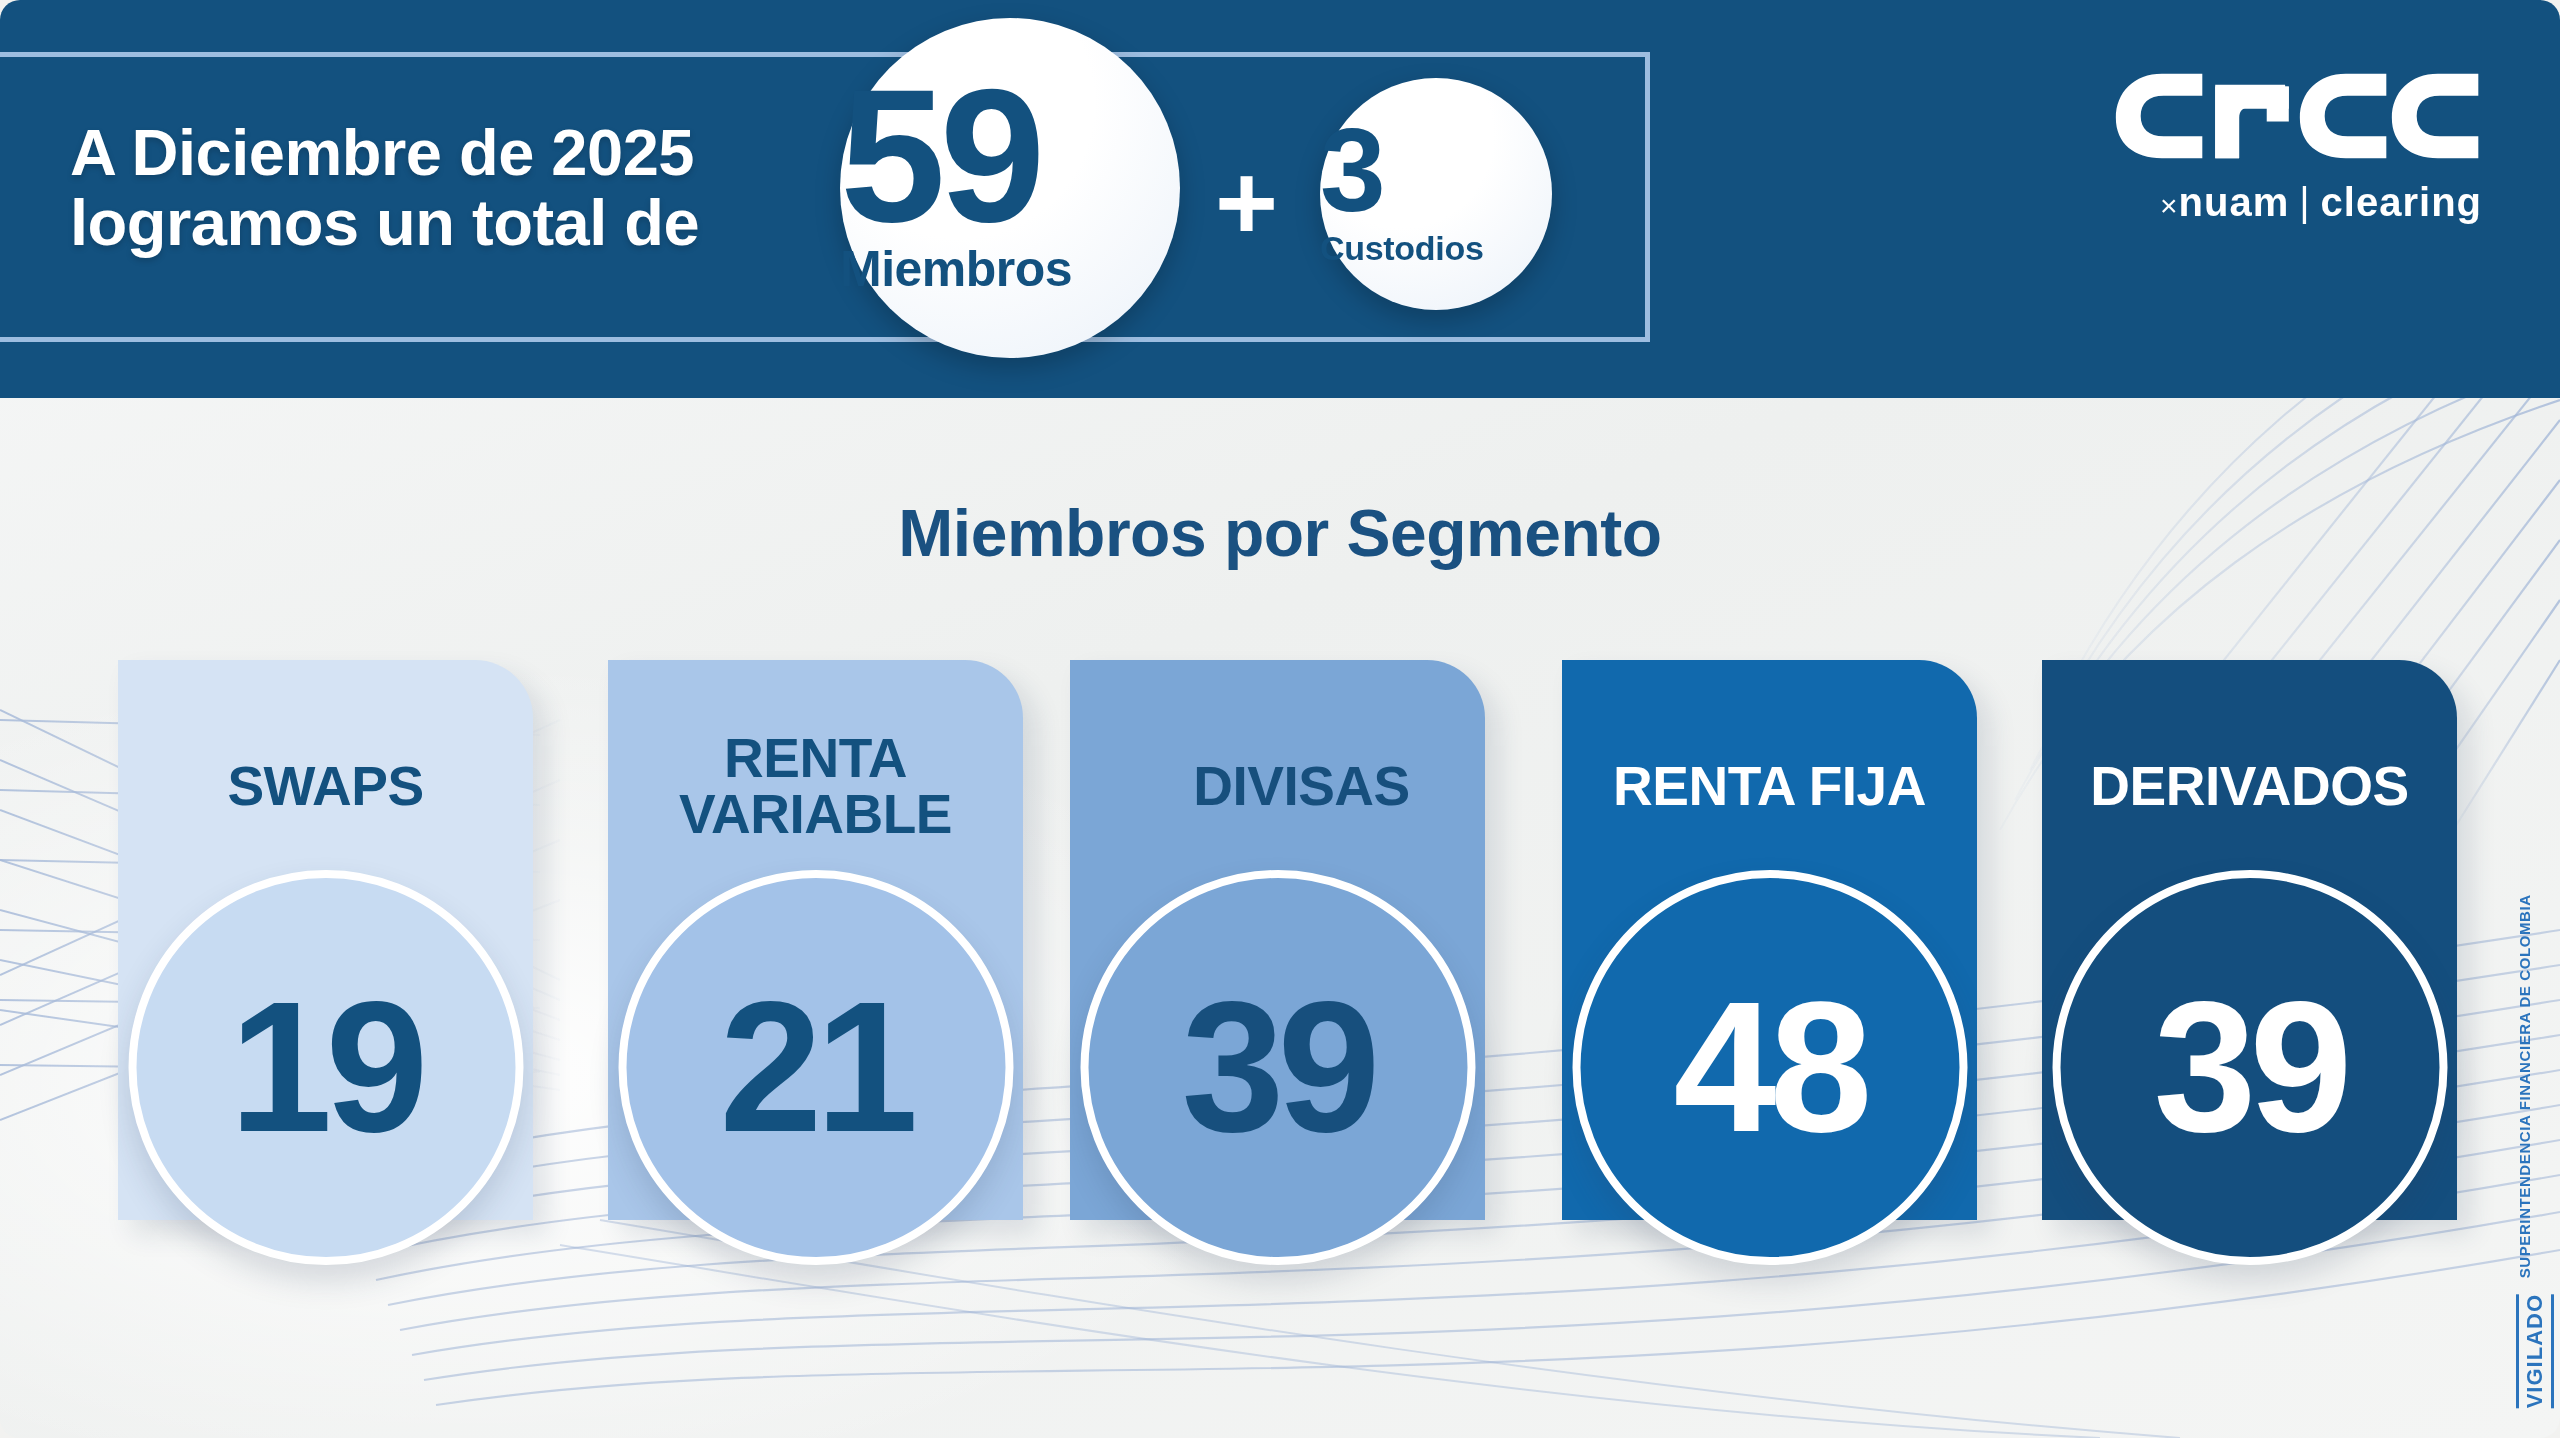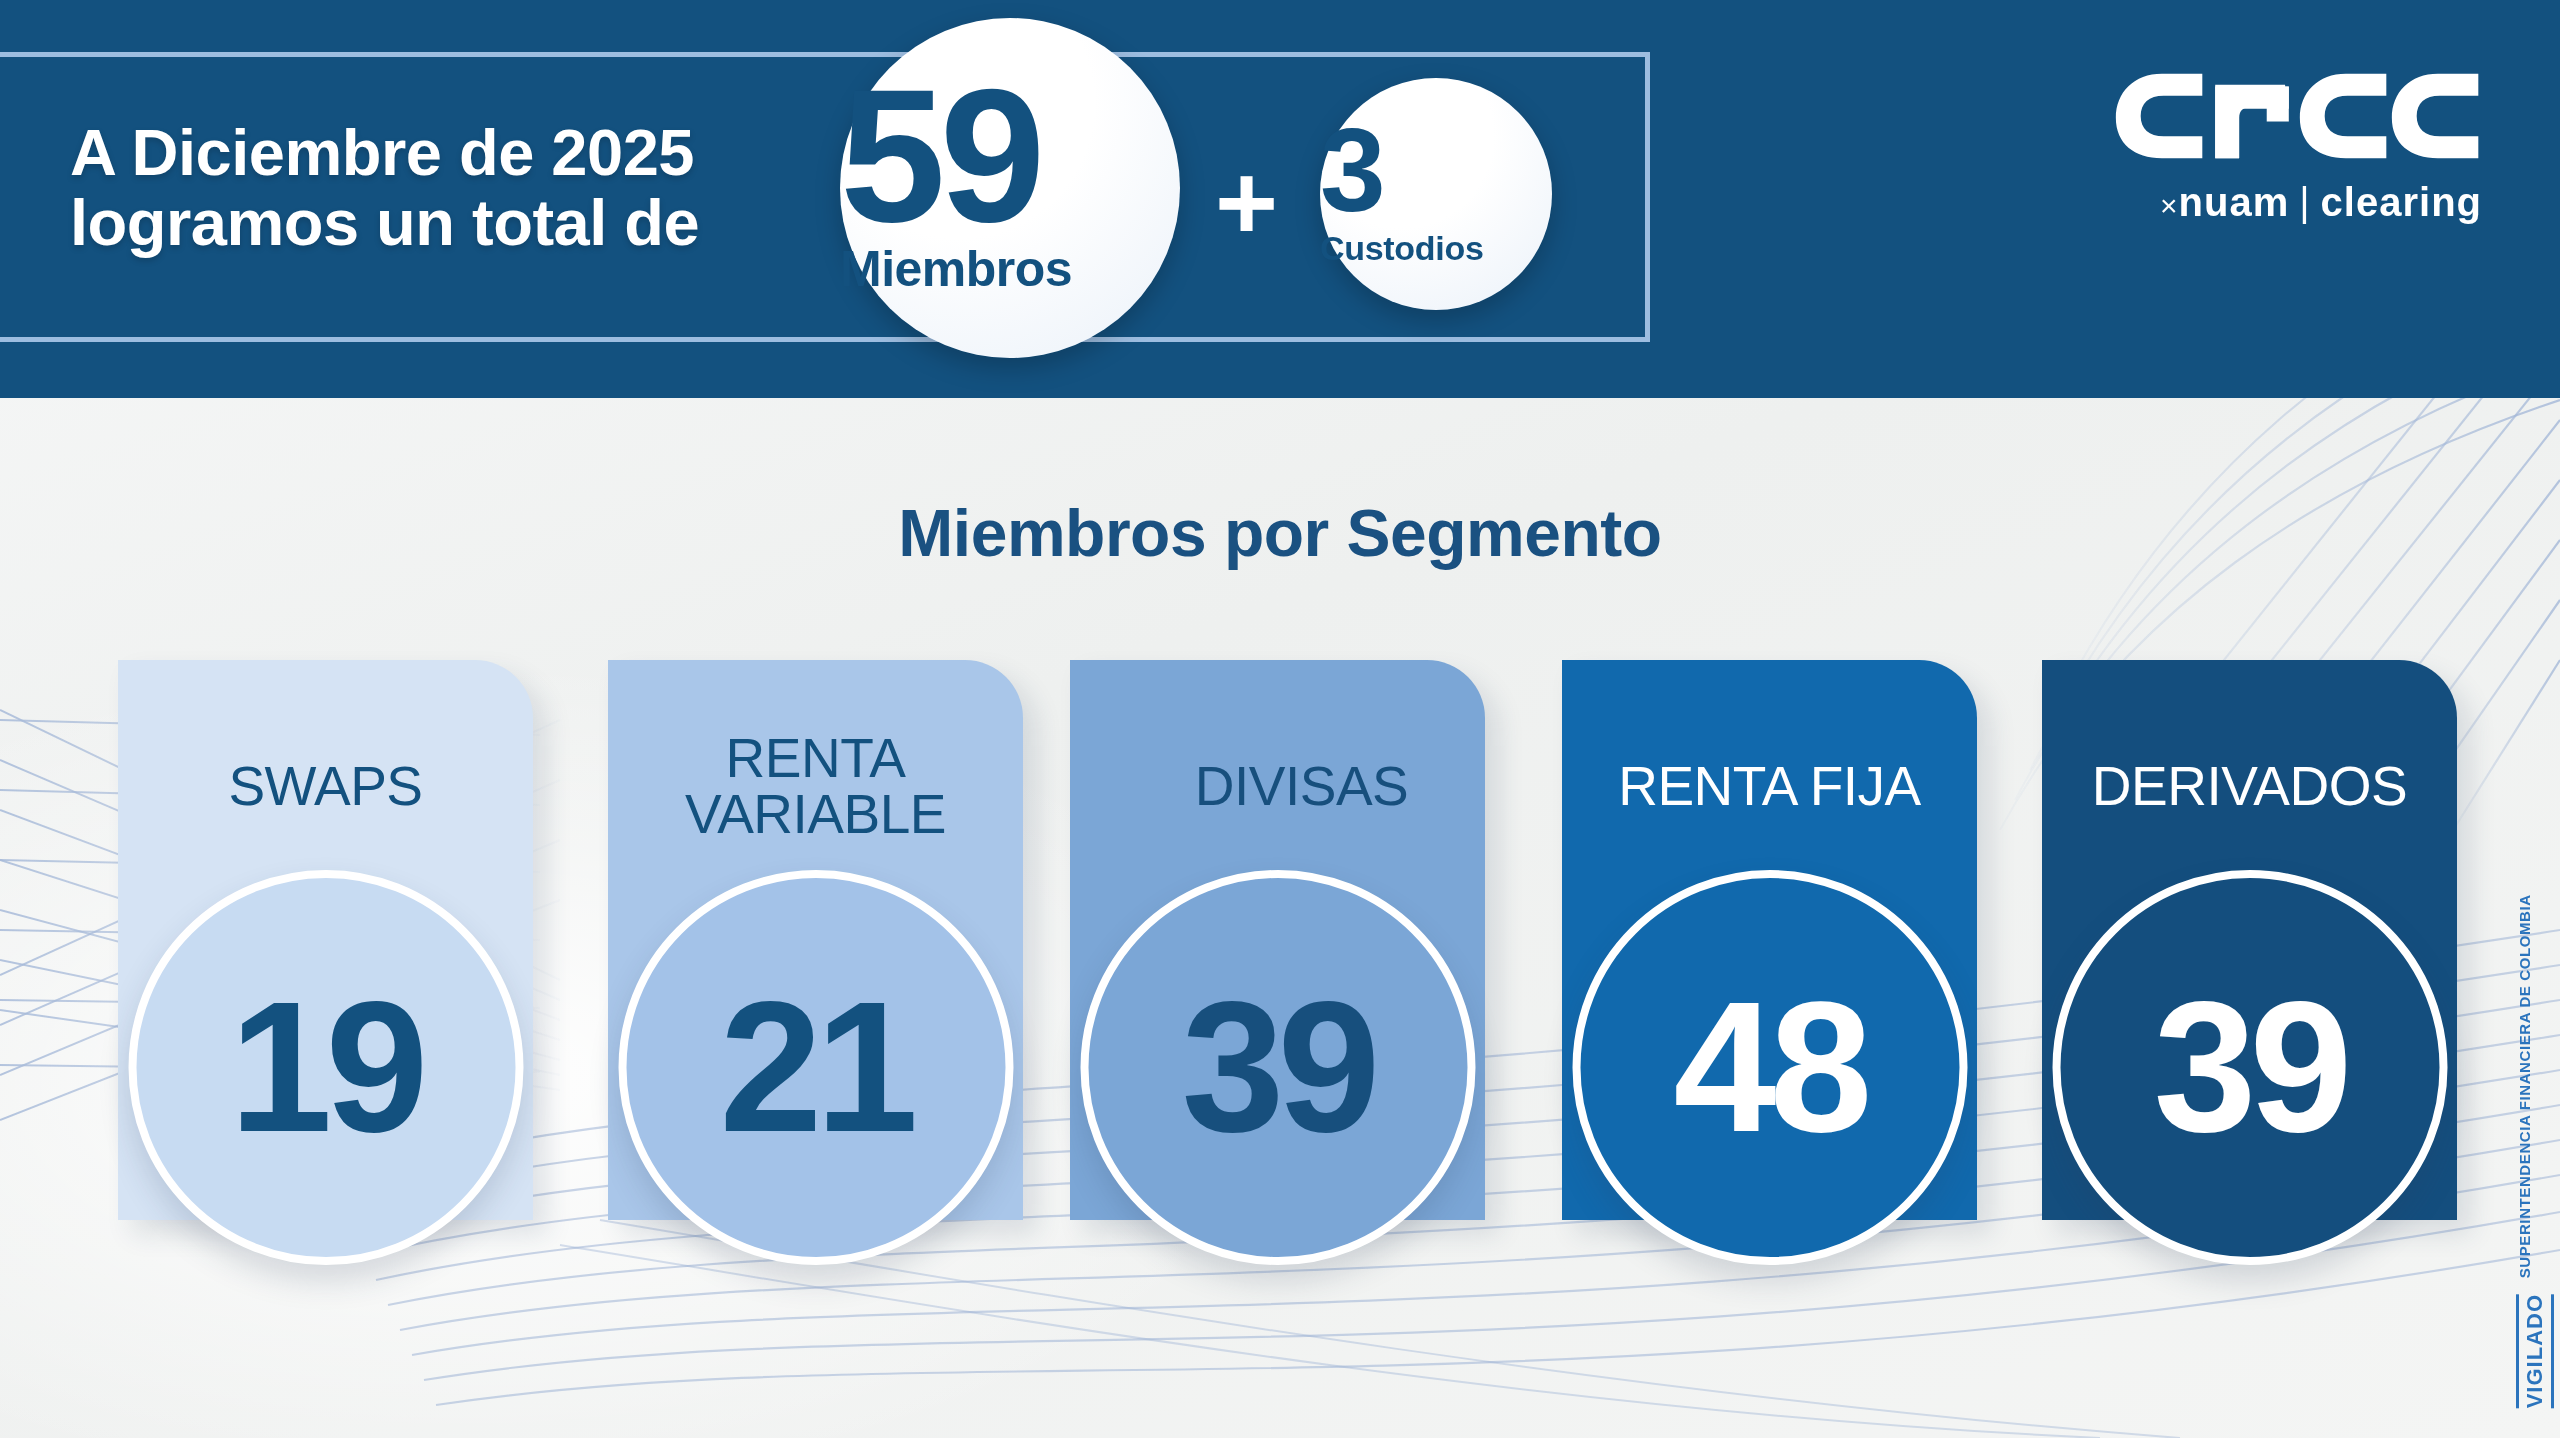--- a/index.html
+++ b/index.html
@@ -14,7 +14,7 @@
   #page { position:relative; width:2560px; height:1438px; overflow:hidden;
           background:
             radial-gradient(ellipse 1400px 700px at 18% 75%, #ffffff 0%, rgba(255,255,255,0) 60%),
-            linear-gradient(160deg,#f7f8f8 0%, #eef0ef 45%, #f4f5f4 100%); }
+            linear-gradient(160deg,#f7f8f8 0%, #eef0ef 45%, #f4f5f4 100%); border-radius: 20px; }
 
   
   #deco { position:absolute; inset:0; width:2560px; height:1438px; pointer-events:none; }

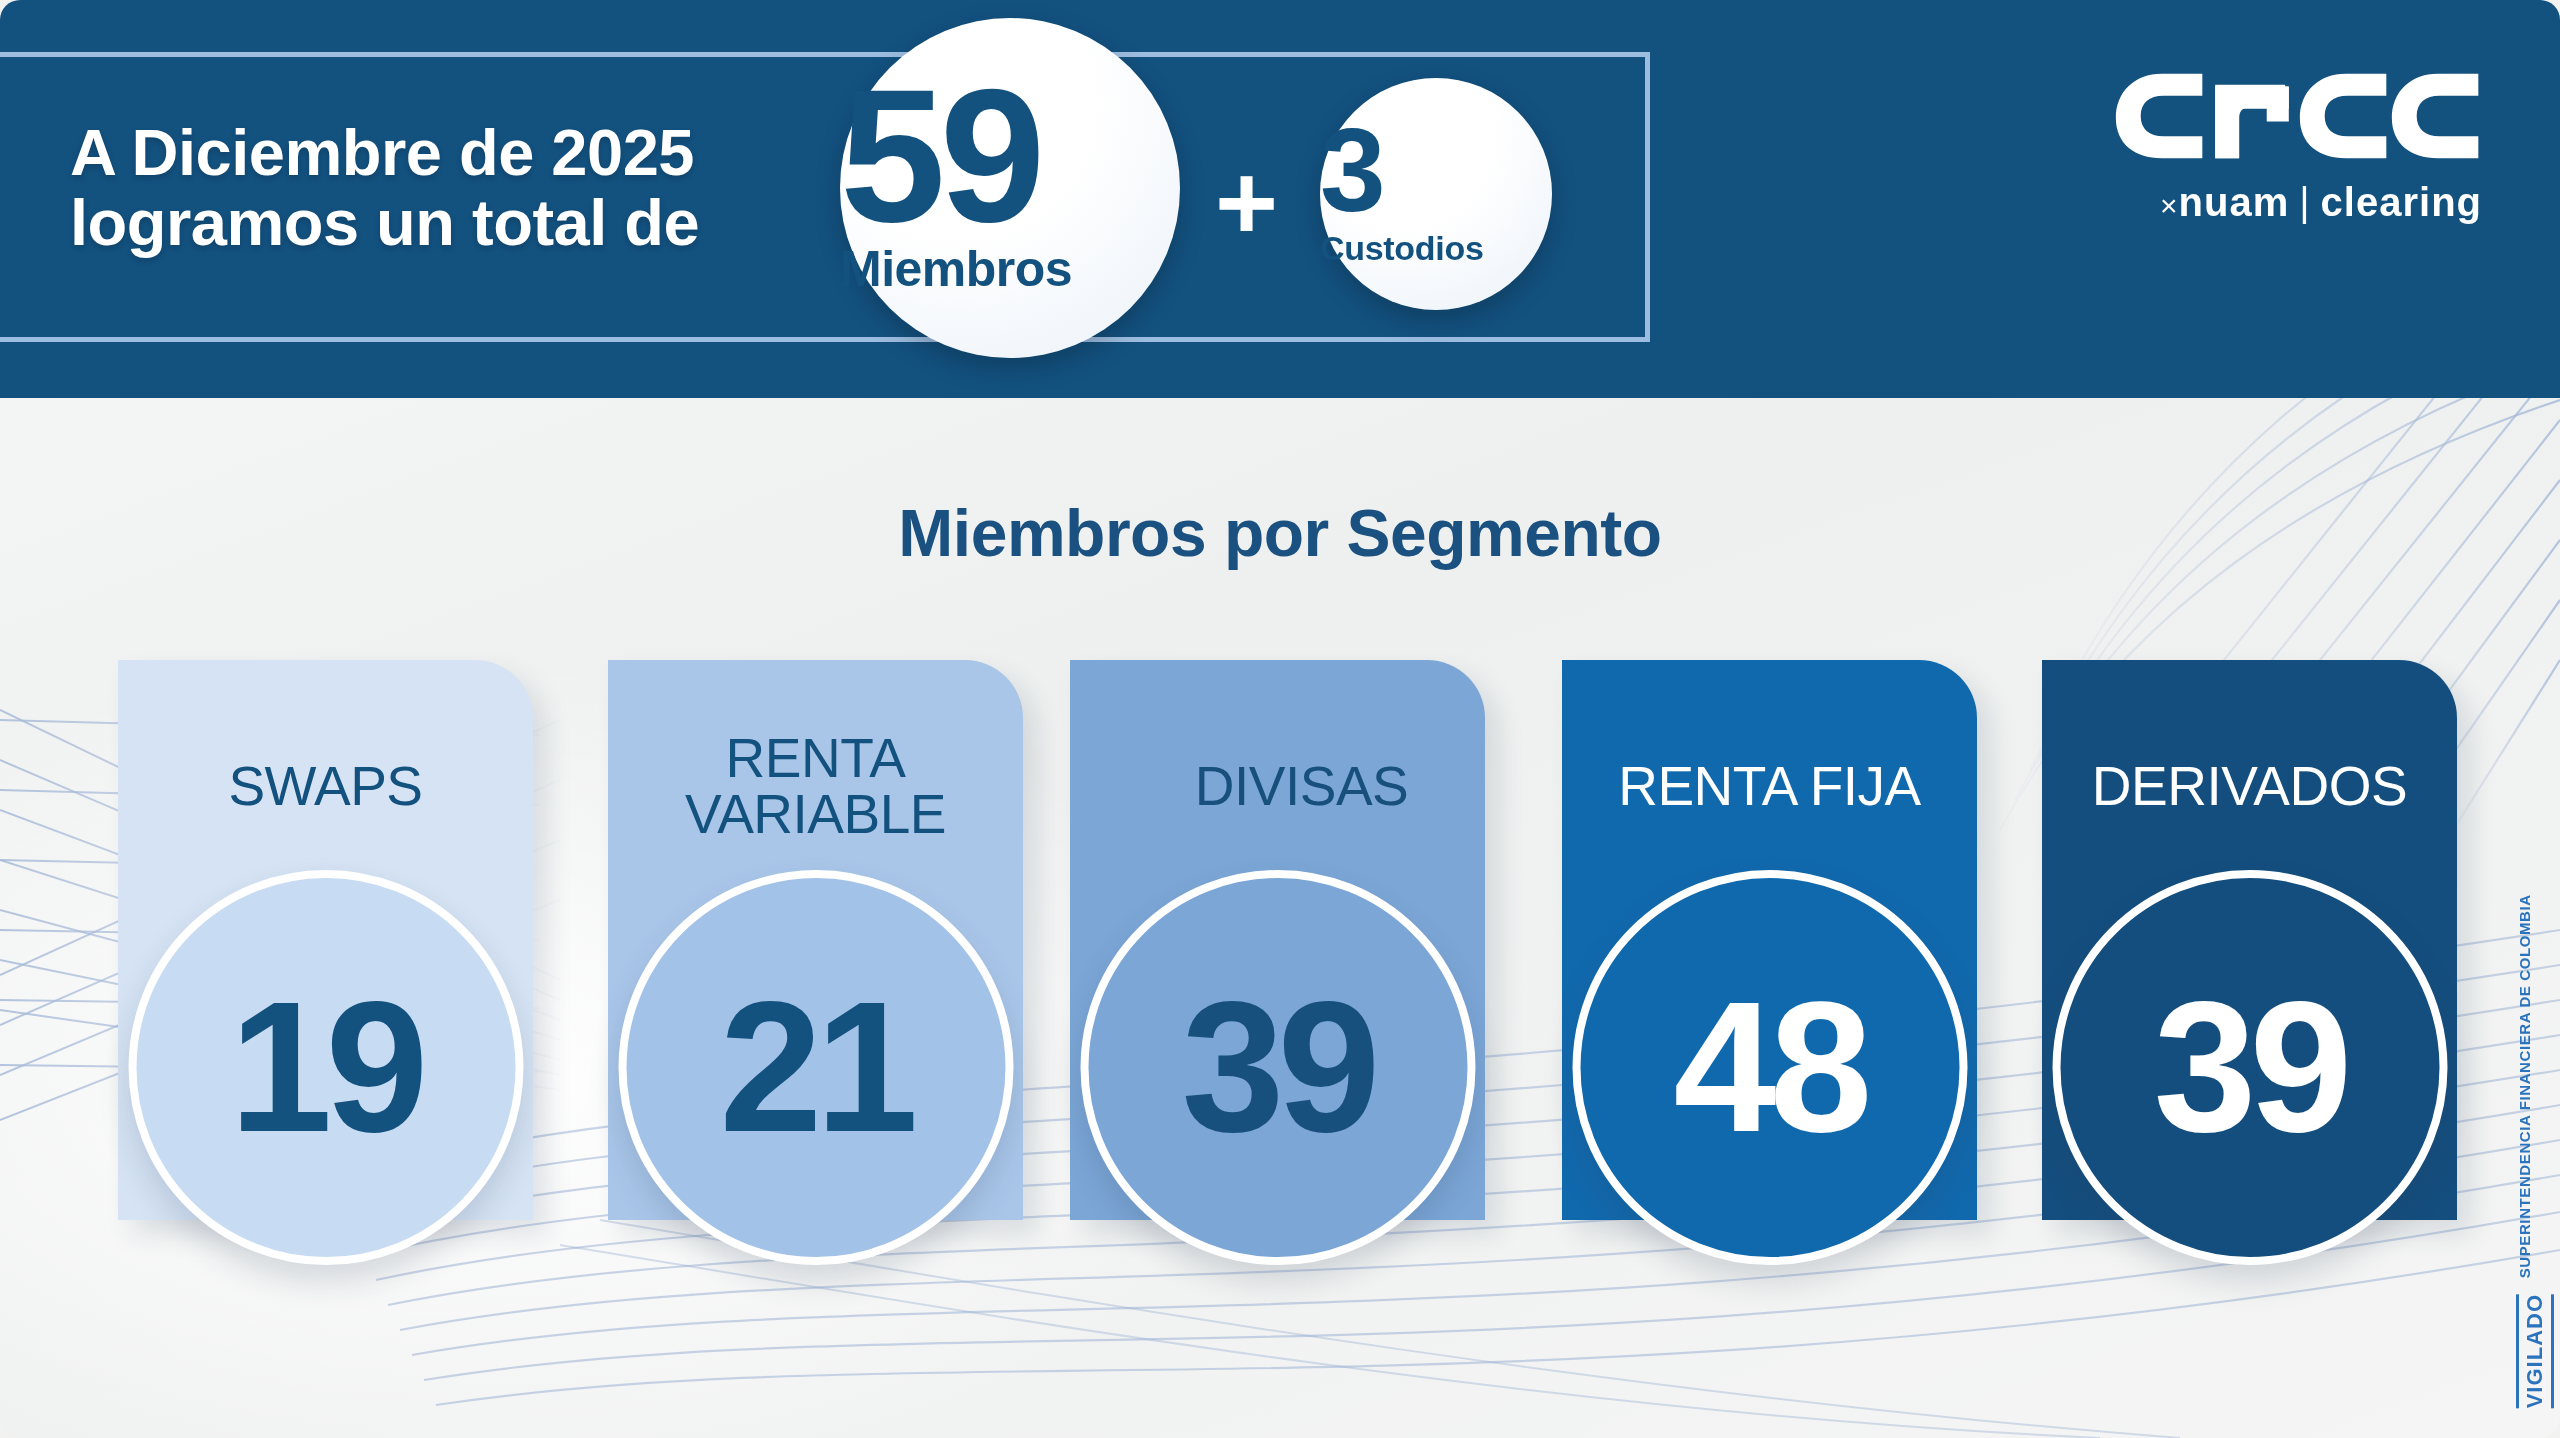--- a/index.html
+++ b/index.html
@@ -86,7 +86,7 @@
   }
   .card-label {
     position:absolute; left:0; top:98px; width:100%; text-align:center;
-    font-size:55px; font-weight:normal; line-height:1.02; letter-spacing:-0.5px;
+    font-size:55px; font-weight:bold; line-height:1.02; letter-spacing:-0.5px;
     white-space:pre-line;
   }
   .card-circle {

